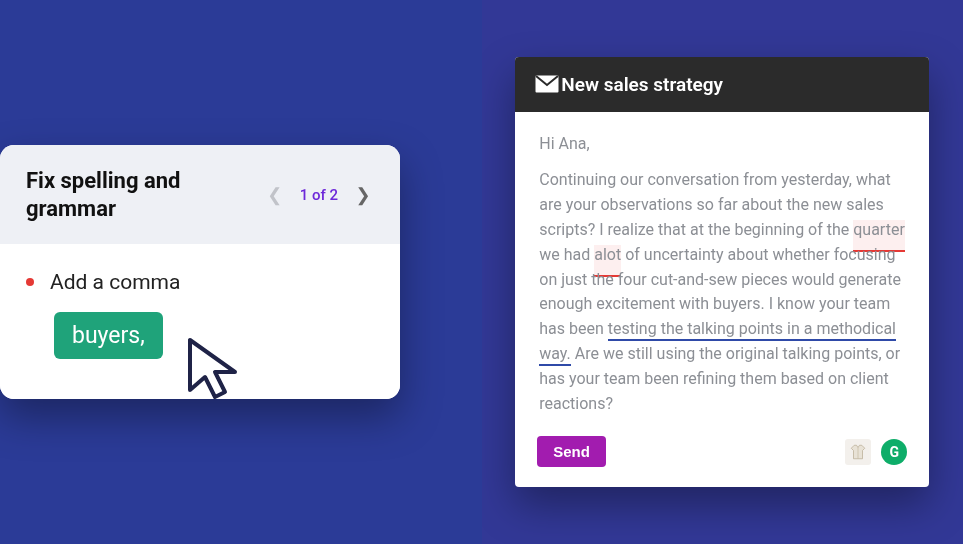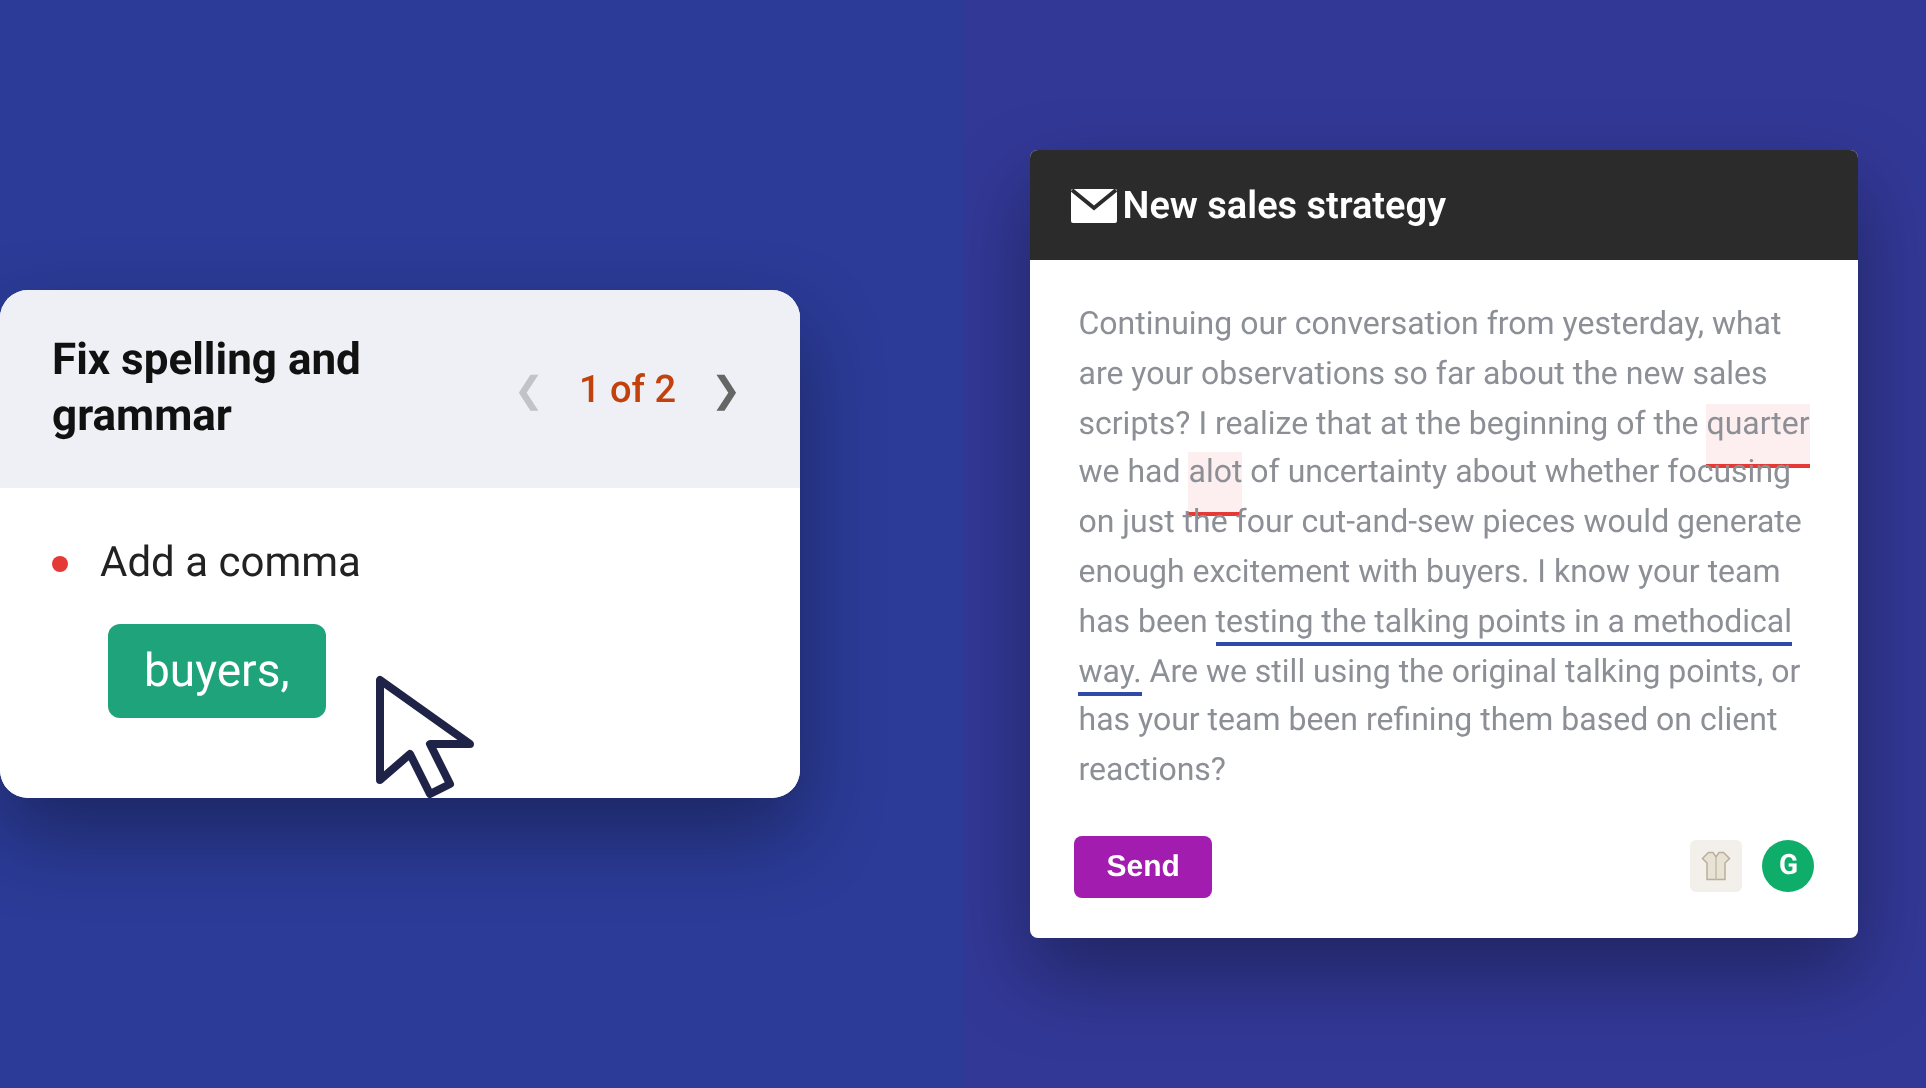--- a/index.html
+++ b/index.html
@@ -225,6 +225,7 @@
       <span>New sales strategy</span>
     </div>
     <div class="email-body">
+      <div class="email-greeting">Hi Ana,</div>
       <div>
         <span>Continuing our conversation from yesterday, what are your observations so far about the new sales scripts? I realize that at the beginning of the </span><span class="ul-red">quarter</span><span> we had </span><span class="ul-red">alot</span><span> of uncertainty about whether focusing on just the four cut-and-sew pieces would generate enough excitement with buyers. I know your team has been </span><span class="ul-blue">testing the talking points in a methodical way.</span><span> Are we still using the original talking points, or has your team been refining them based on client reactions?</span>
       </div>

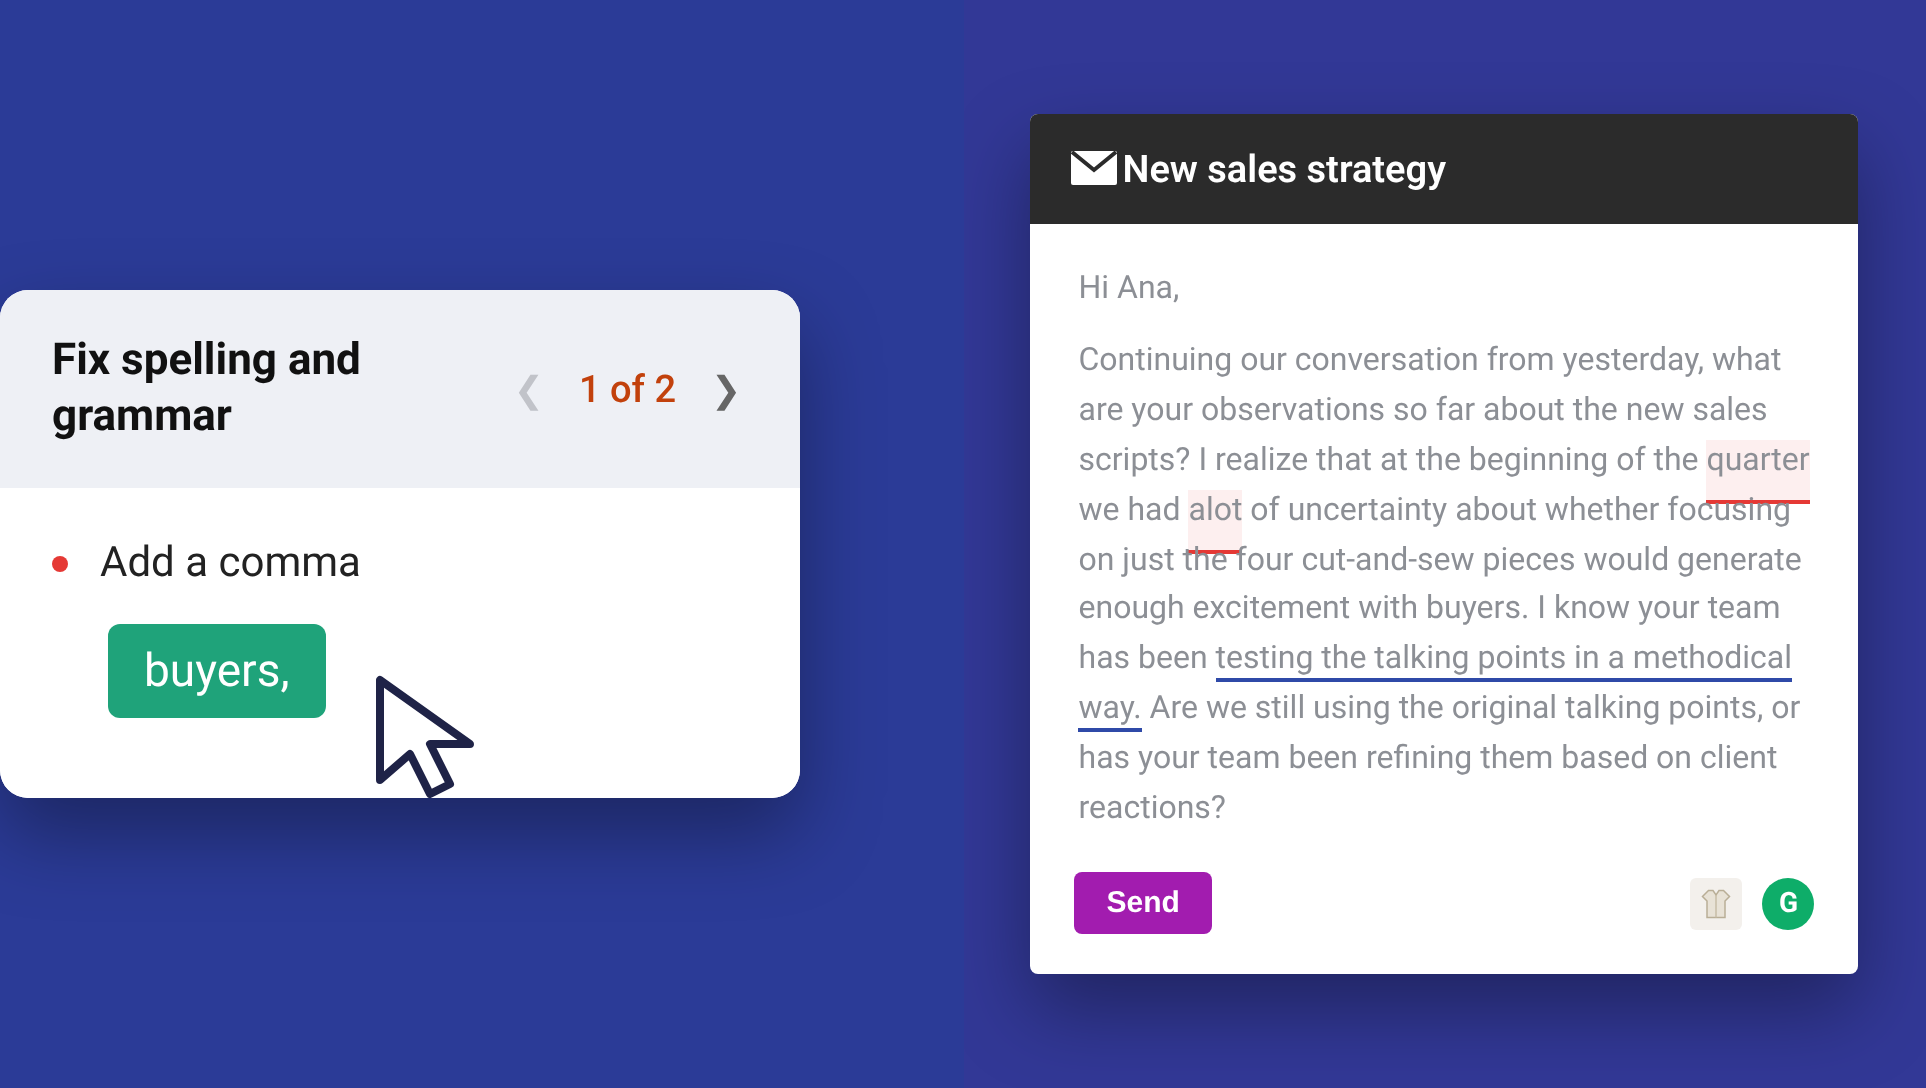--- a/index.html
+++ b/index.html
@@ -59,8 +59,8 @@
     gap: 14px;
   }
   .pager .page-text {
-    font-size: 19px;
-    color: #c2410c;
+    font-size: 15px;
+    color: #6d28d9;
     font-weight: 500;
   }
   .chev {

